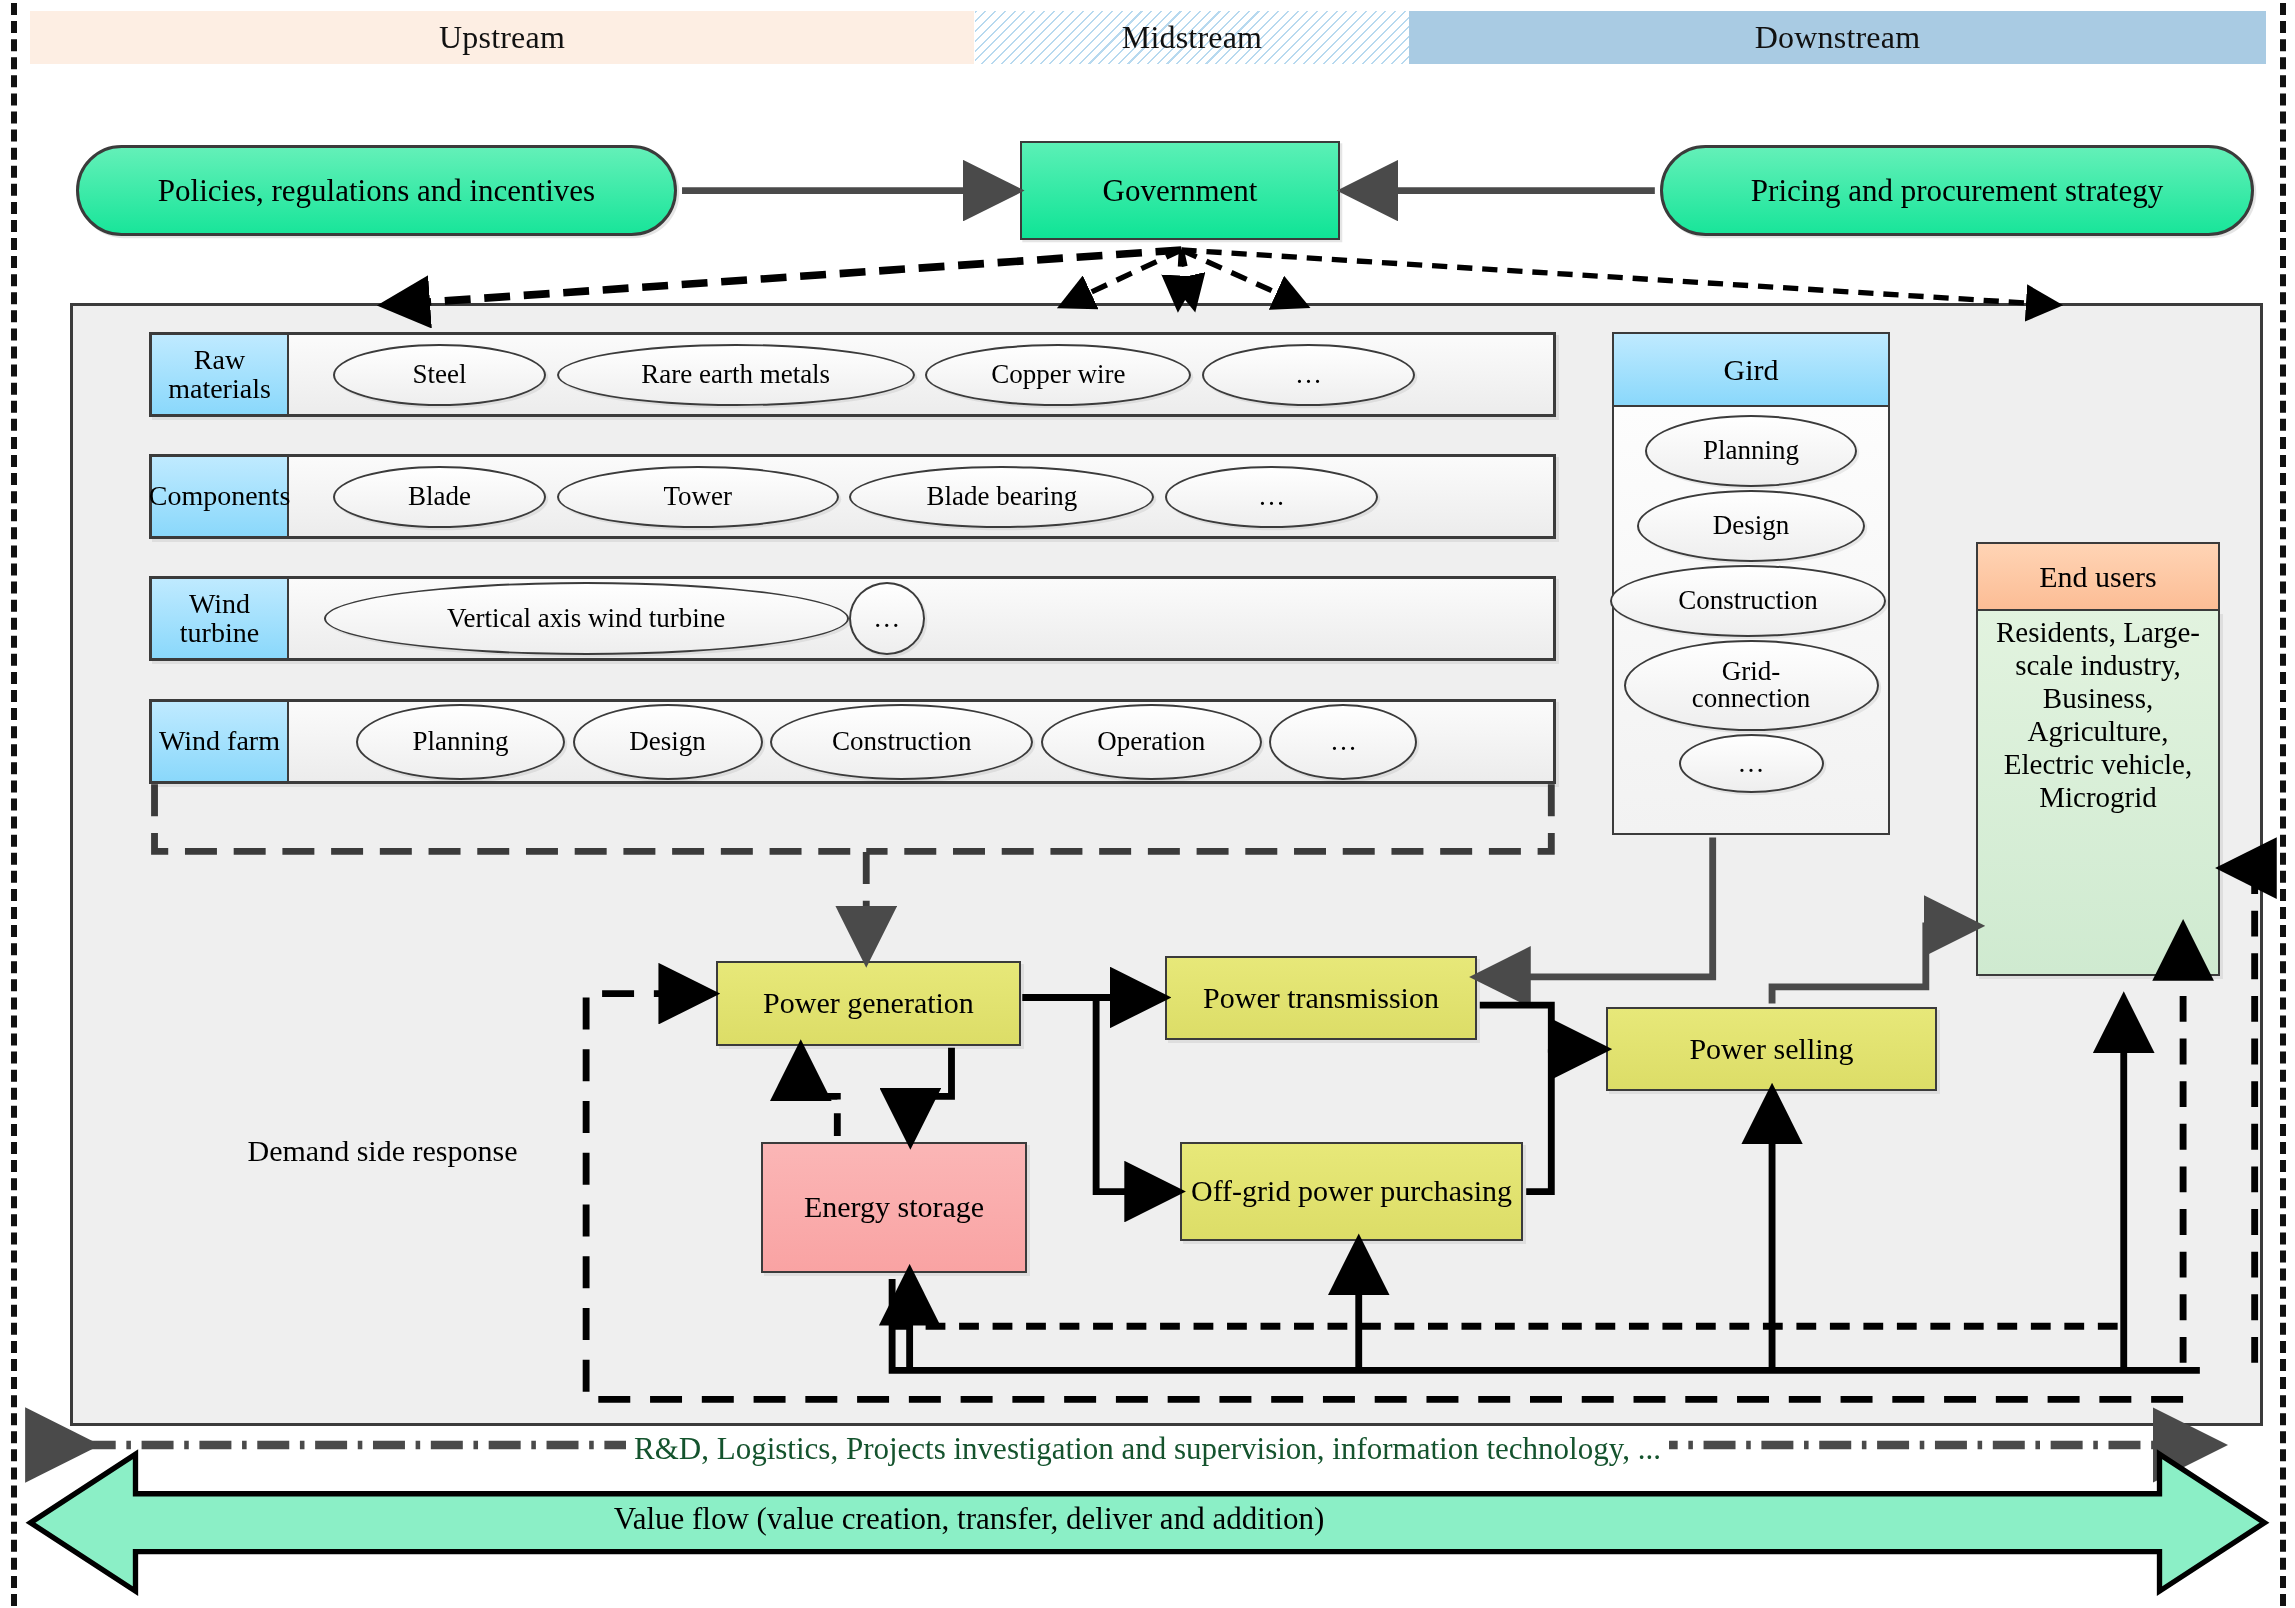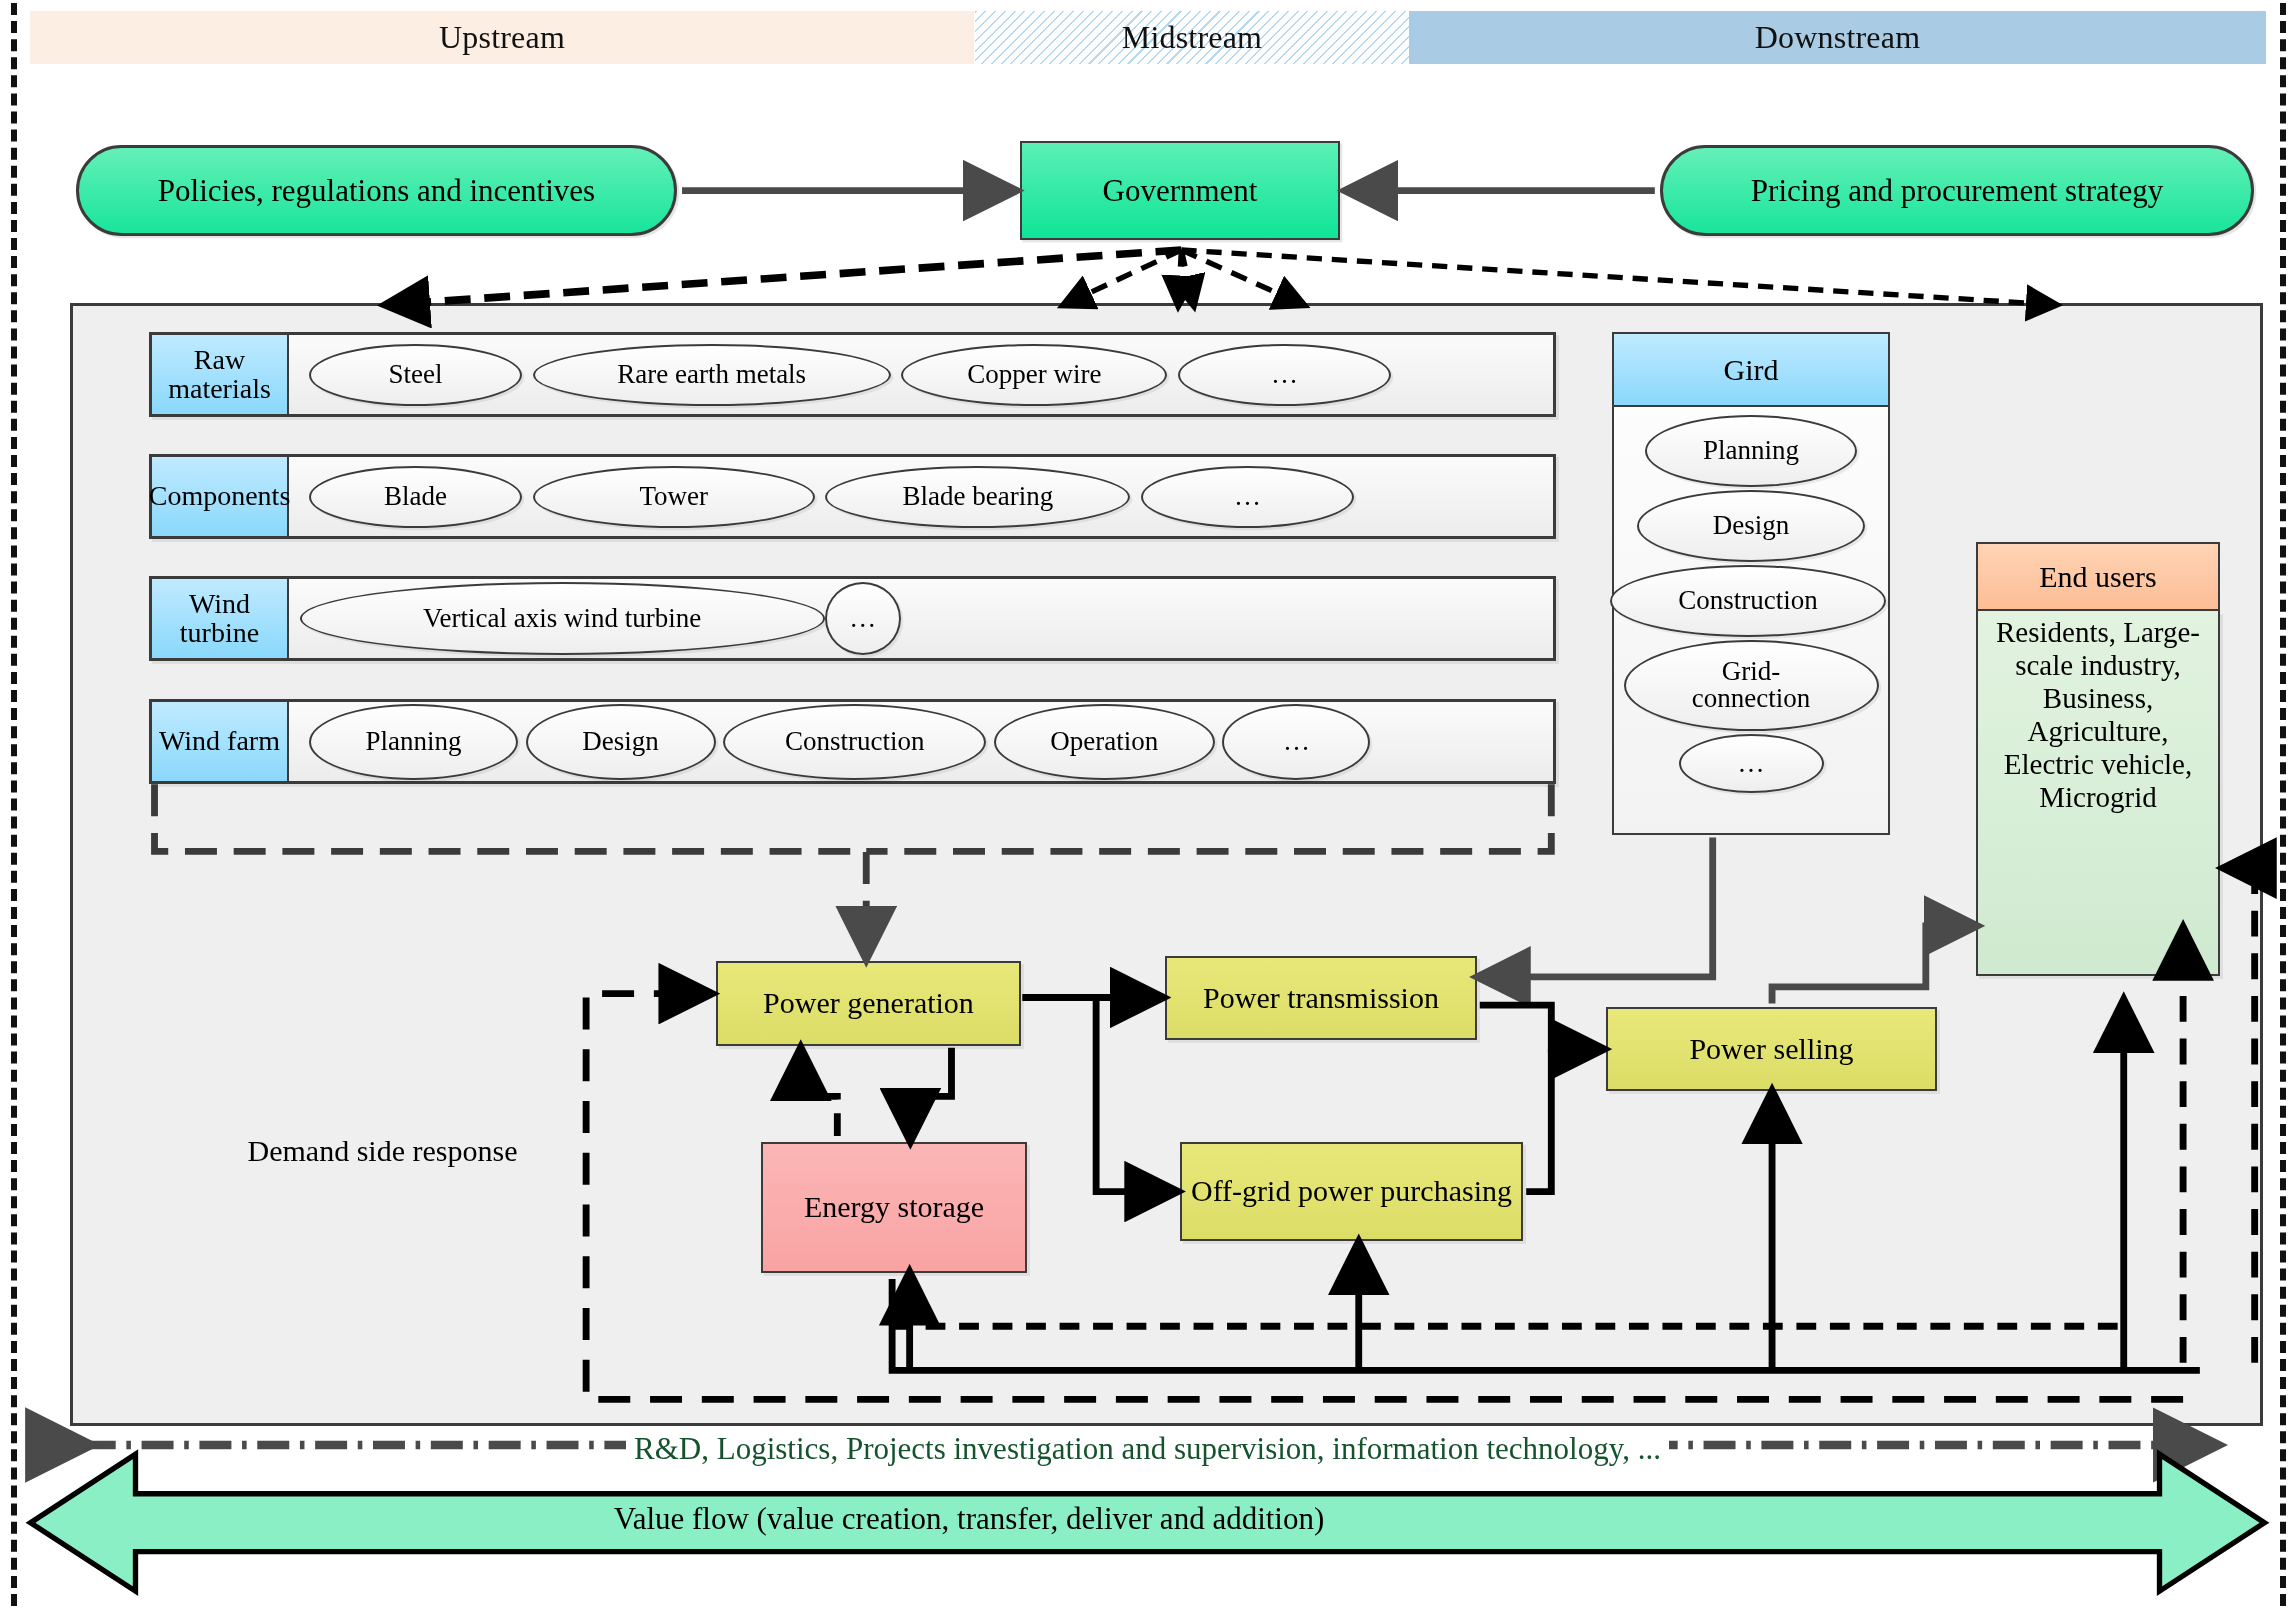--- a/index.html
+++ b/index.html
@@ -79,7 +79,7 @@
     font-size:28px; line-height:1.03; color:#000;
     padding:0 3px;
   }
-  .row-items { flex:1; display:flex; align-items:center; gap:10.7px; padding-left:20px; }
+  .row-items { flex:1; display:flex; align-items:center; gap:10.7px; padding-left:20px;margin-left:24px; }
 
   .ell {
     background:linear-gradient(180deg,#ffffff 0%,#eeeeee 100%);

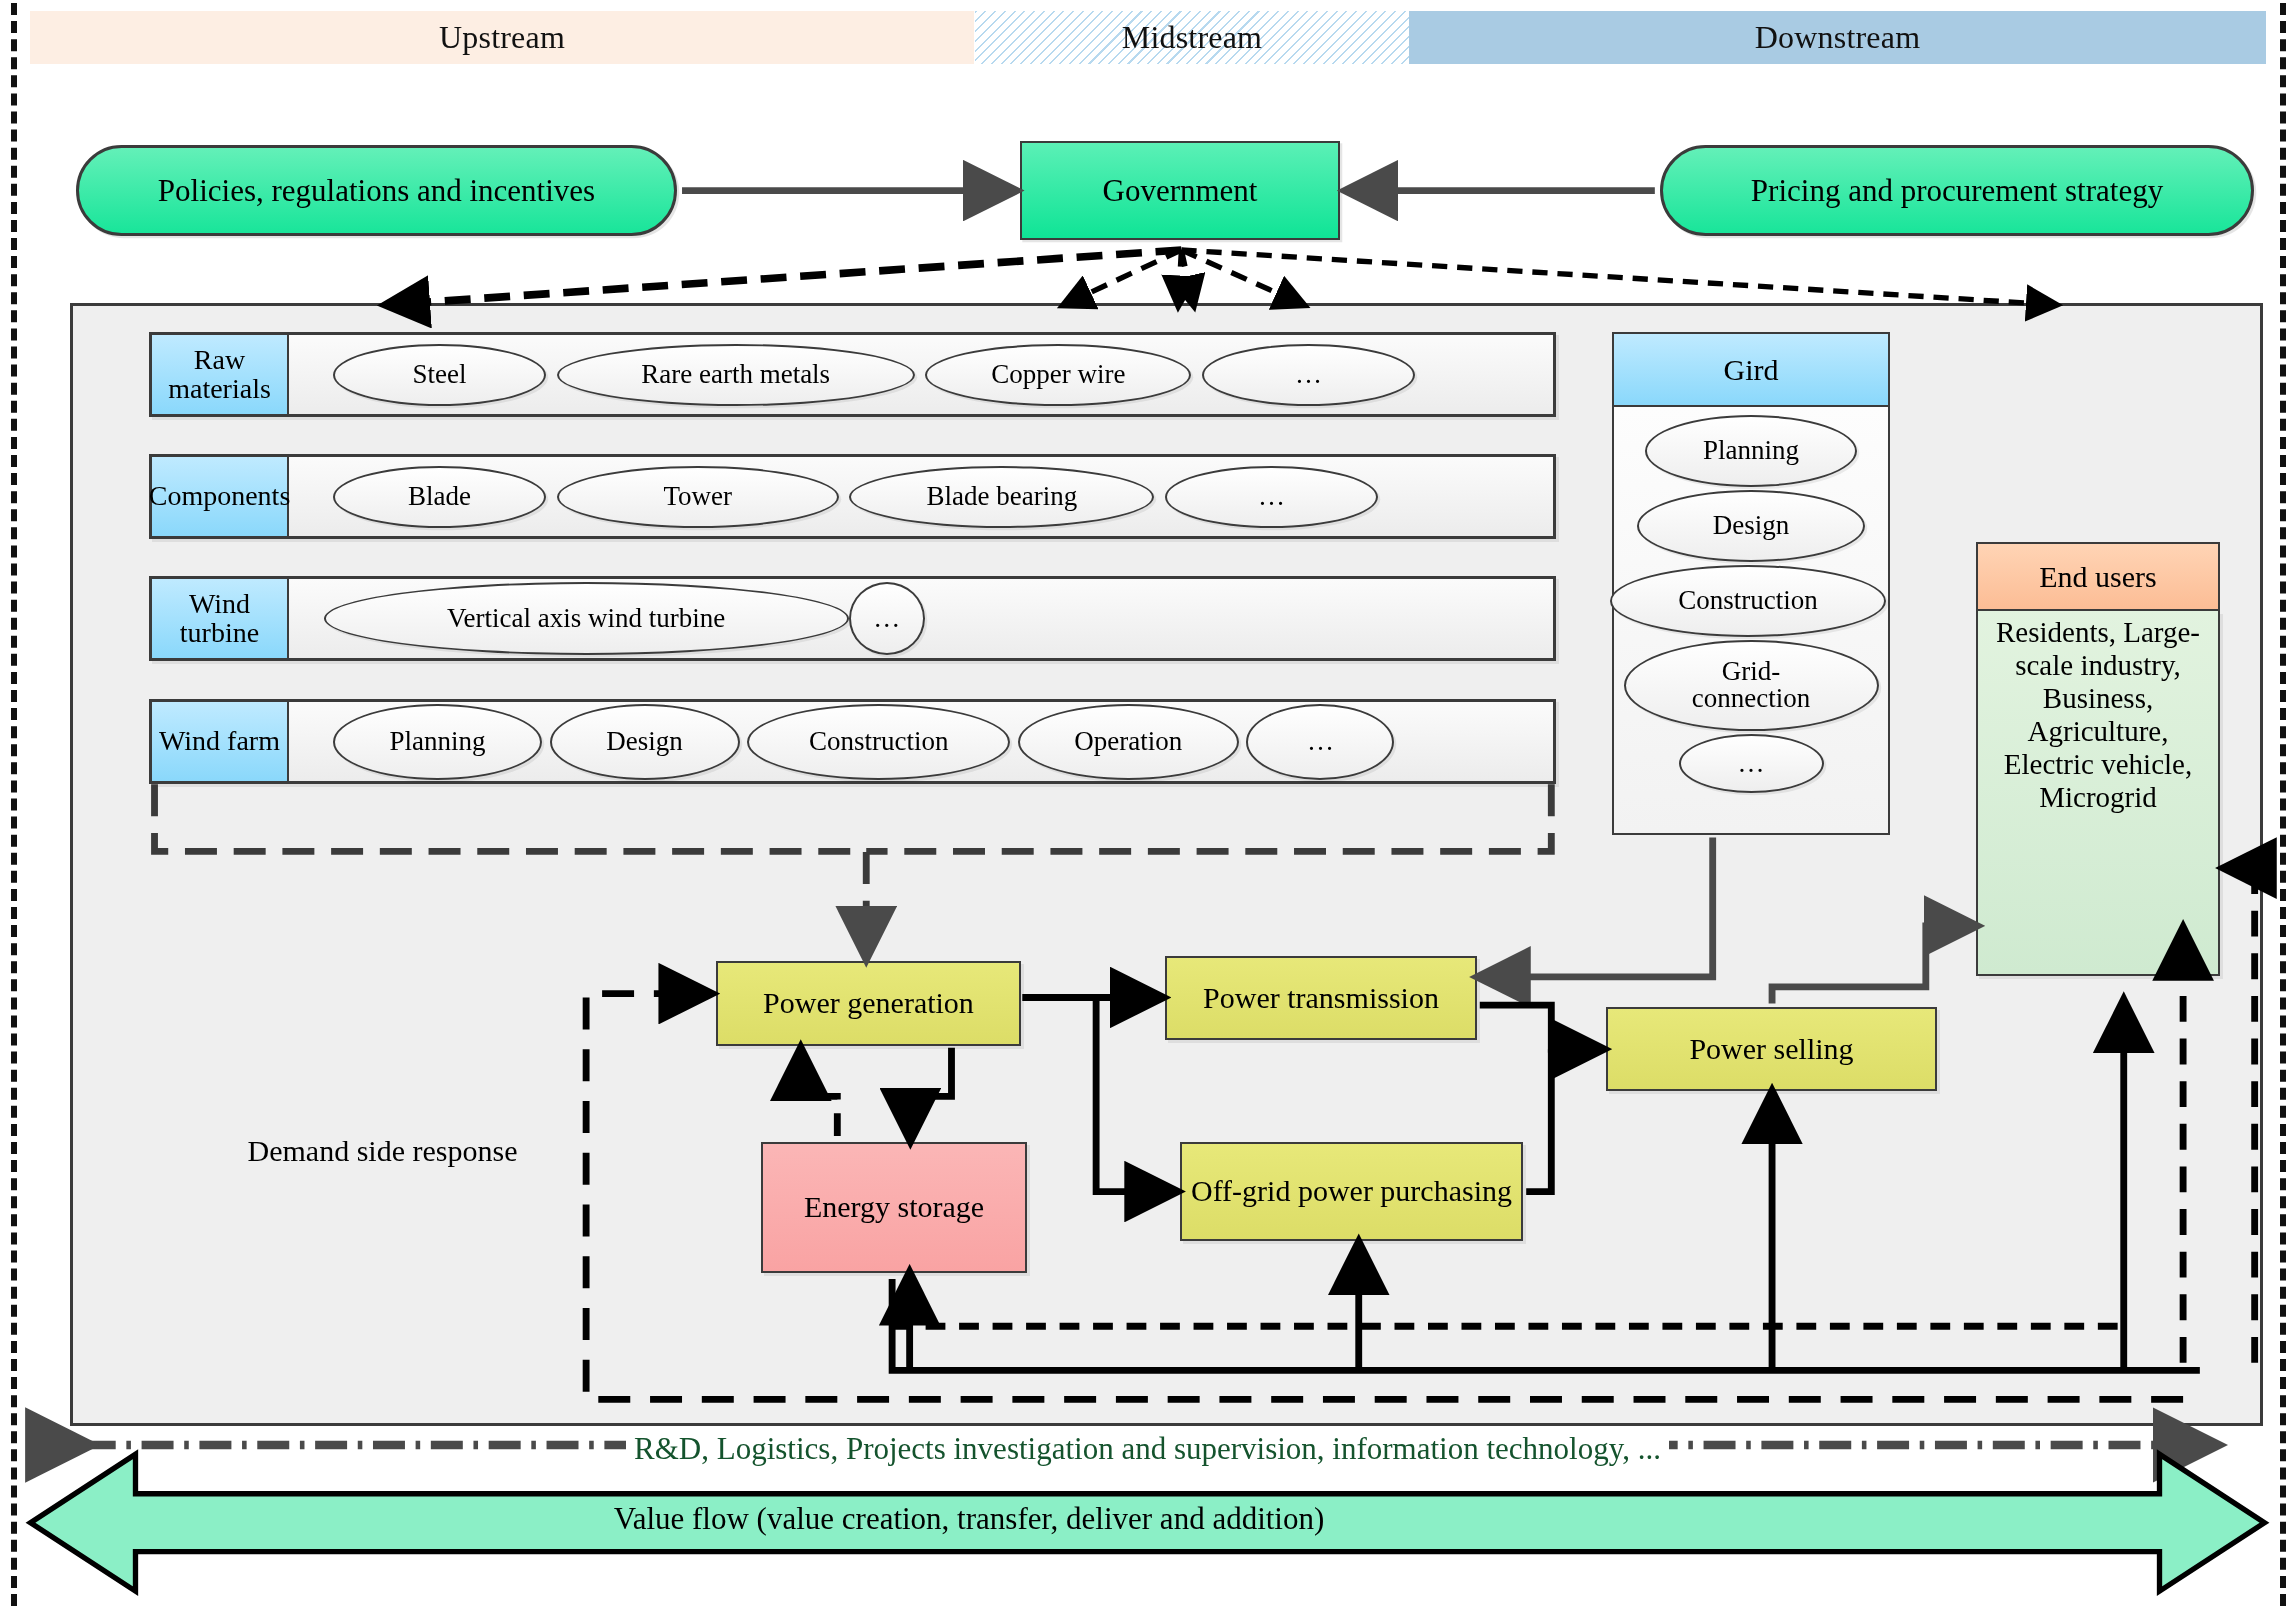--- a/index.html
+++ b/index.html
@@ -200,7 +200,7 @@
     </div>
   </div>
 
-  <div class="row" style="left:149px; top:699px; width:1407px;">
+  <div class="row" style="left:149px; top:699px; width:1407px;gap:23px;">
     <div class="row-label" style="width:137px;">Wind farm</div>
     <div class="row-items" style="gap:7.6px;">
       <div class="ell" style="width:209px;height:76px;">Planning</div>

